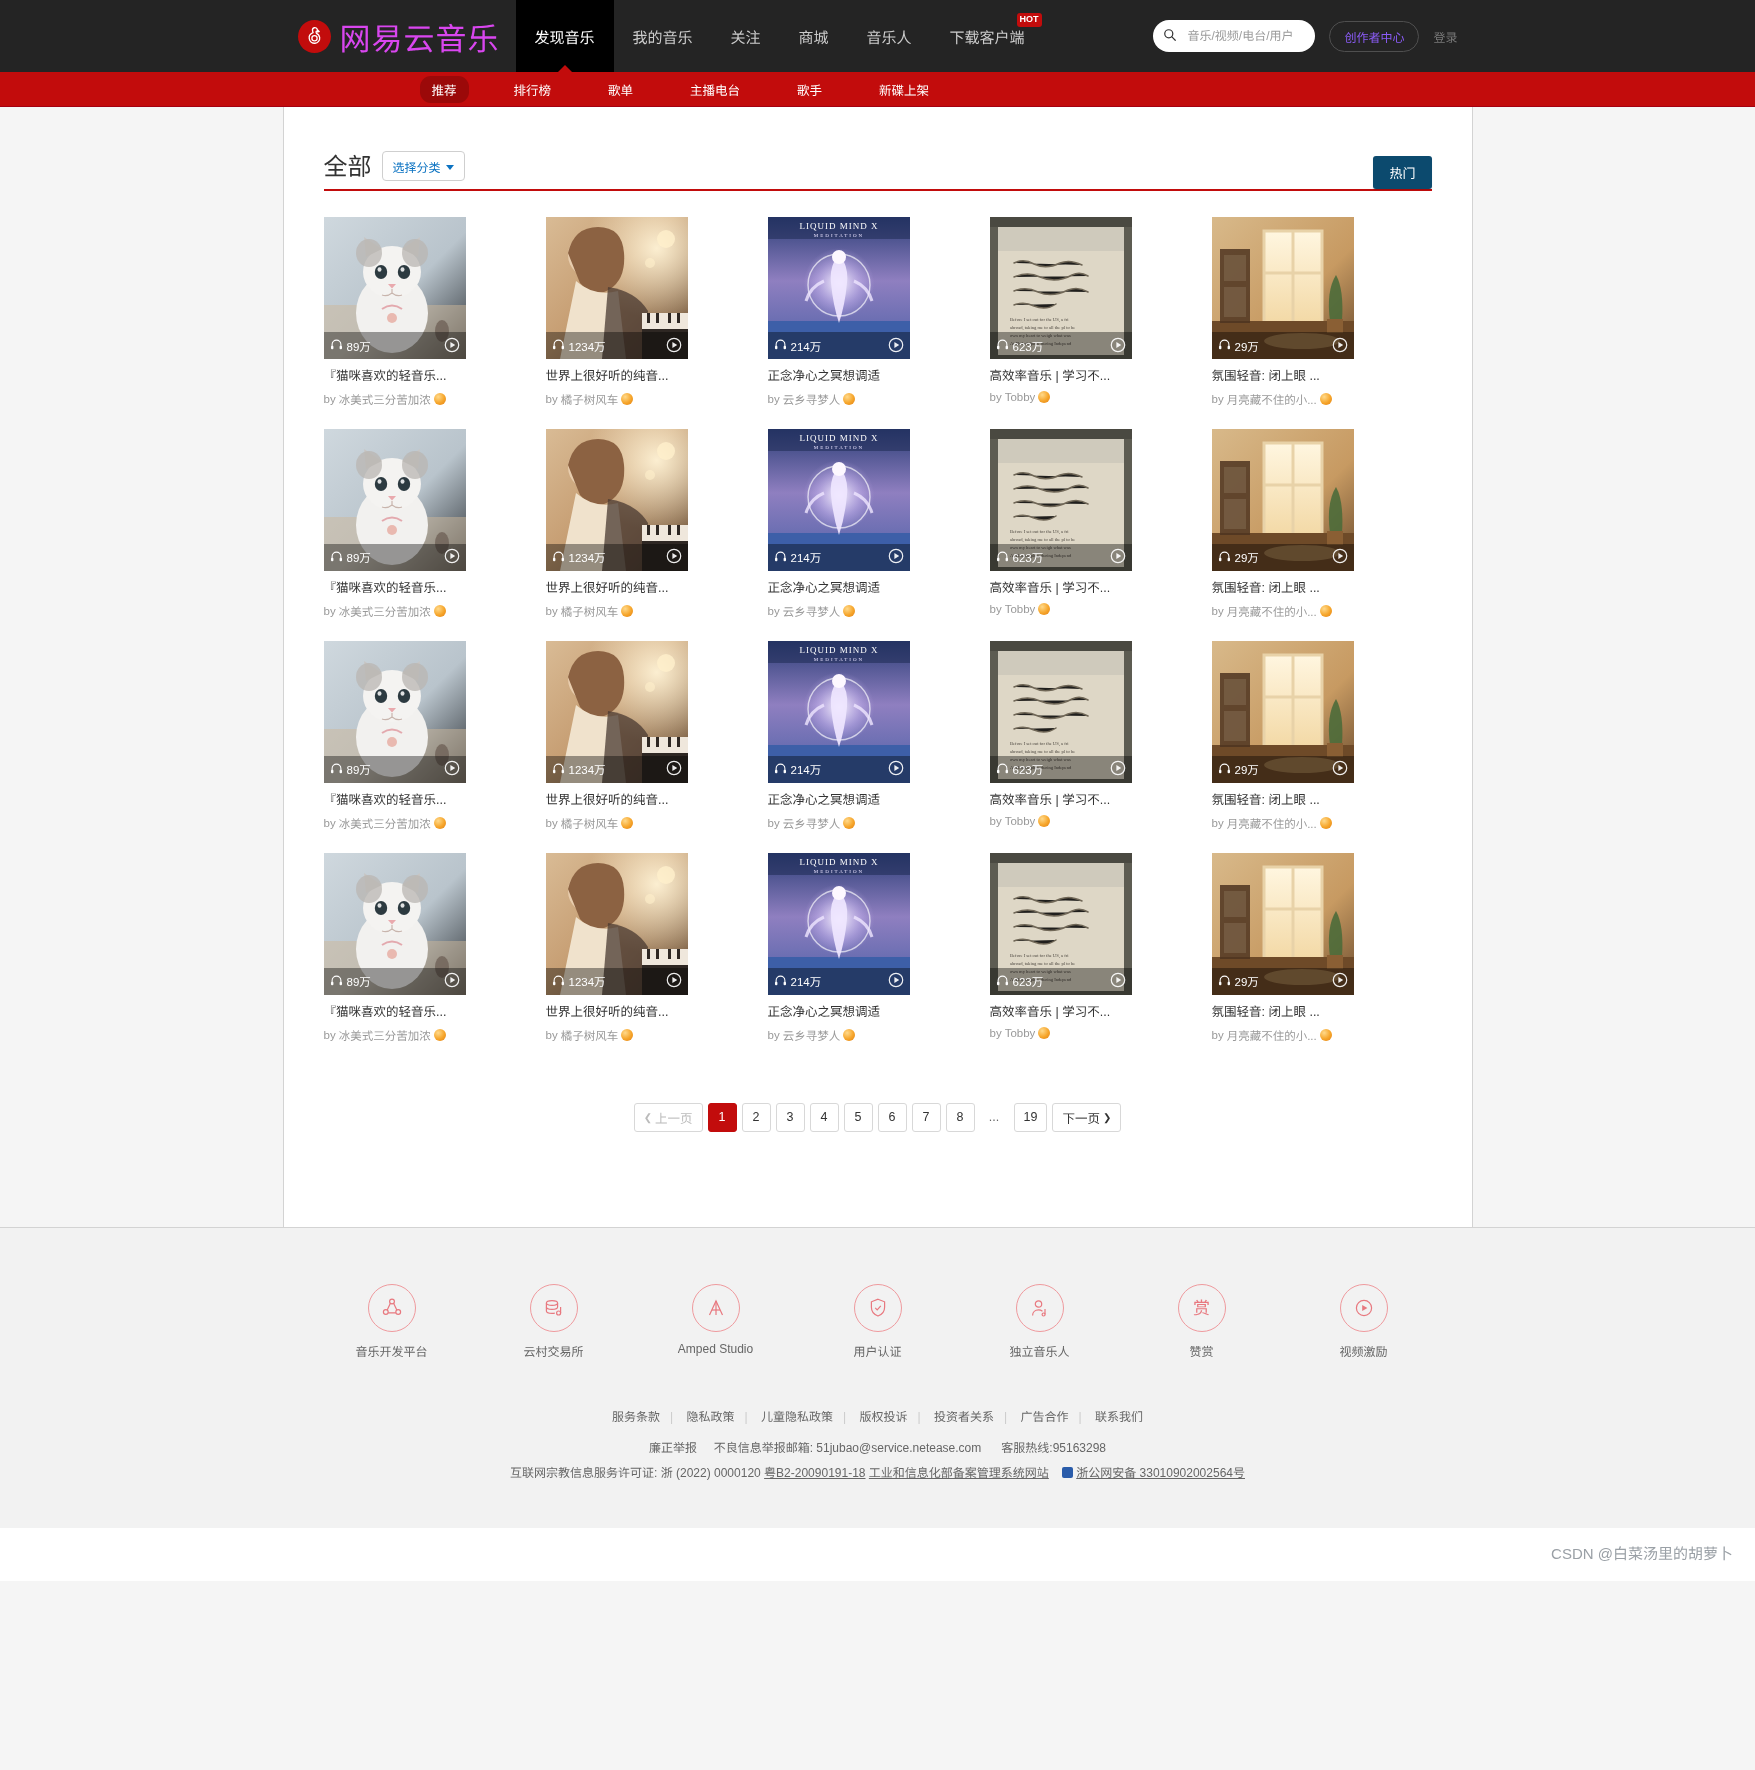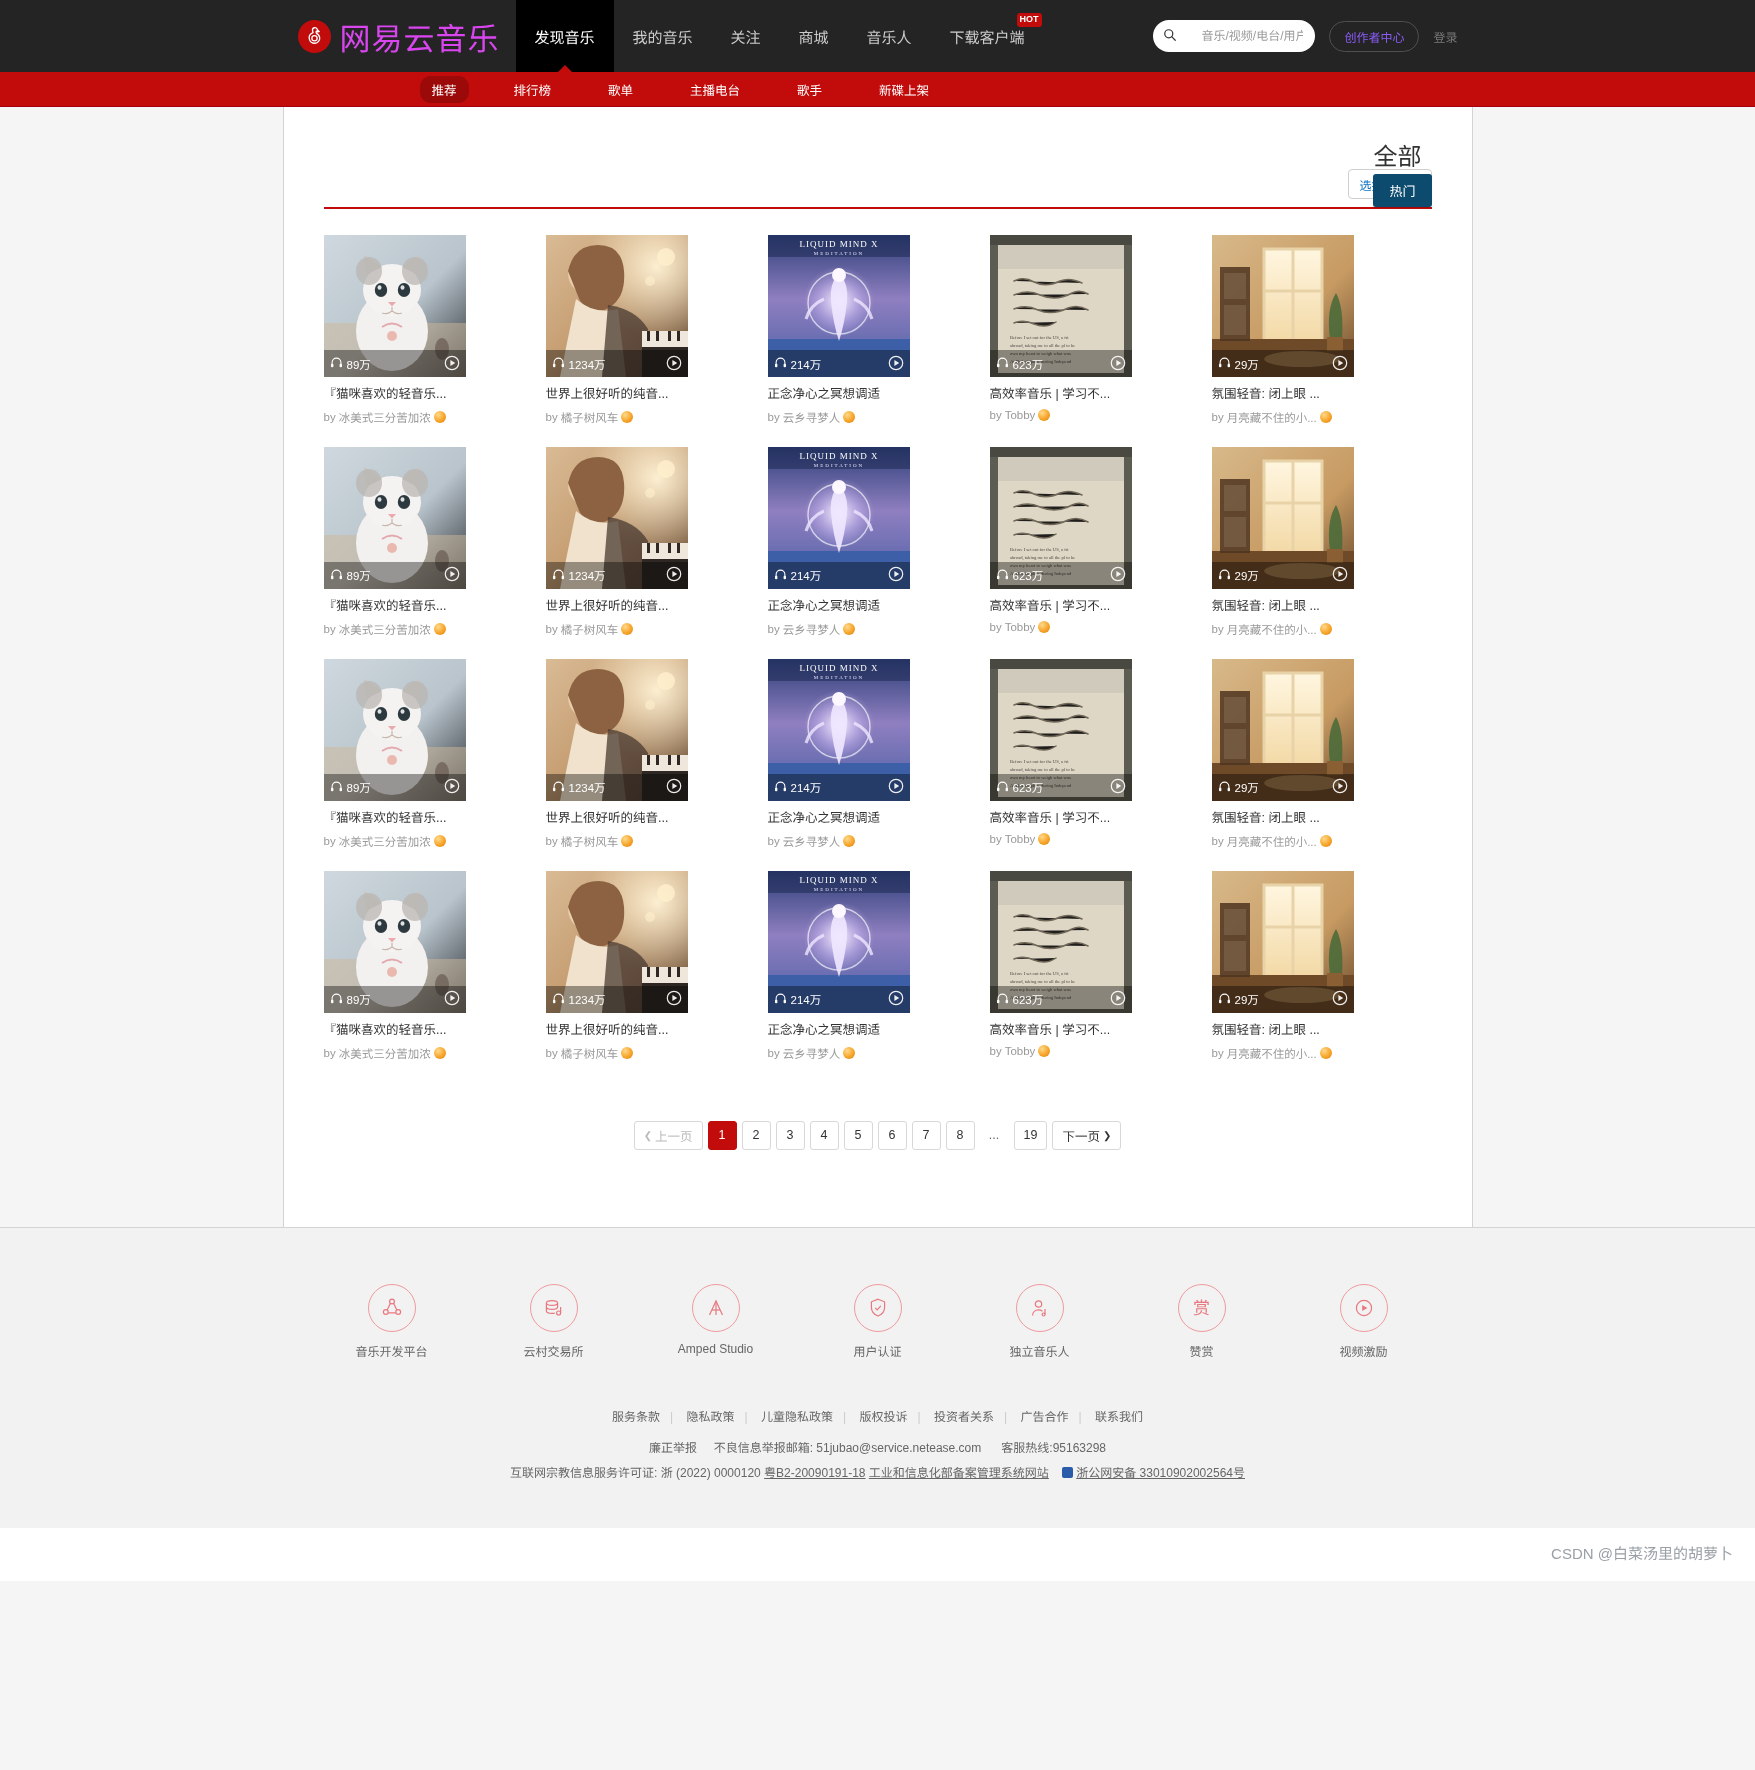--- a/index.html
+++ b/index.html
@@ -100,7 +100,7 @@
     display:flex;
     align-items:center;
     padding:0 10px;
-    gap:22px;
+    gap:8px;
   }
   .search-box input {
     border:none; outline:none;

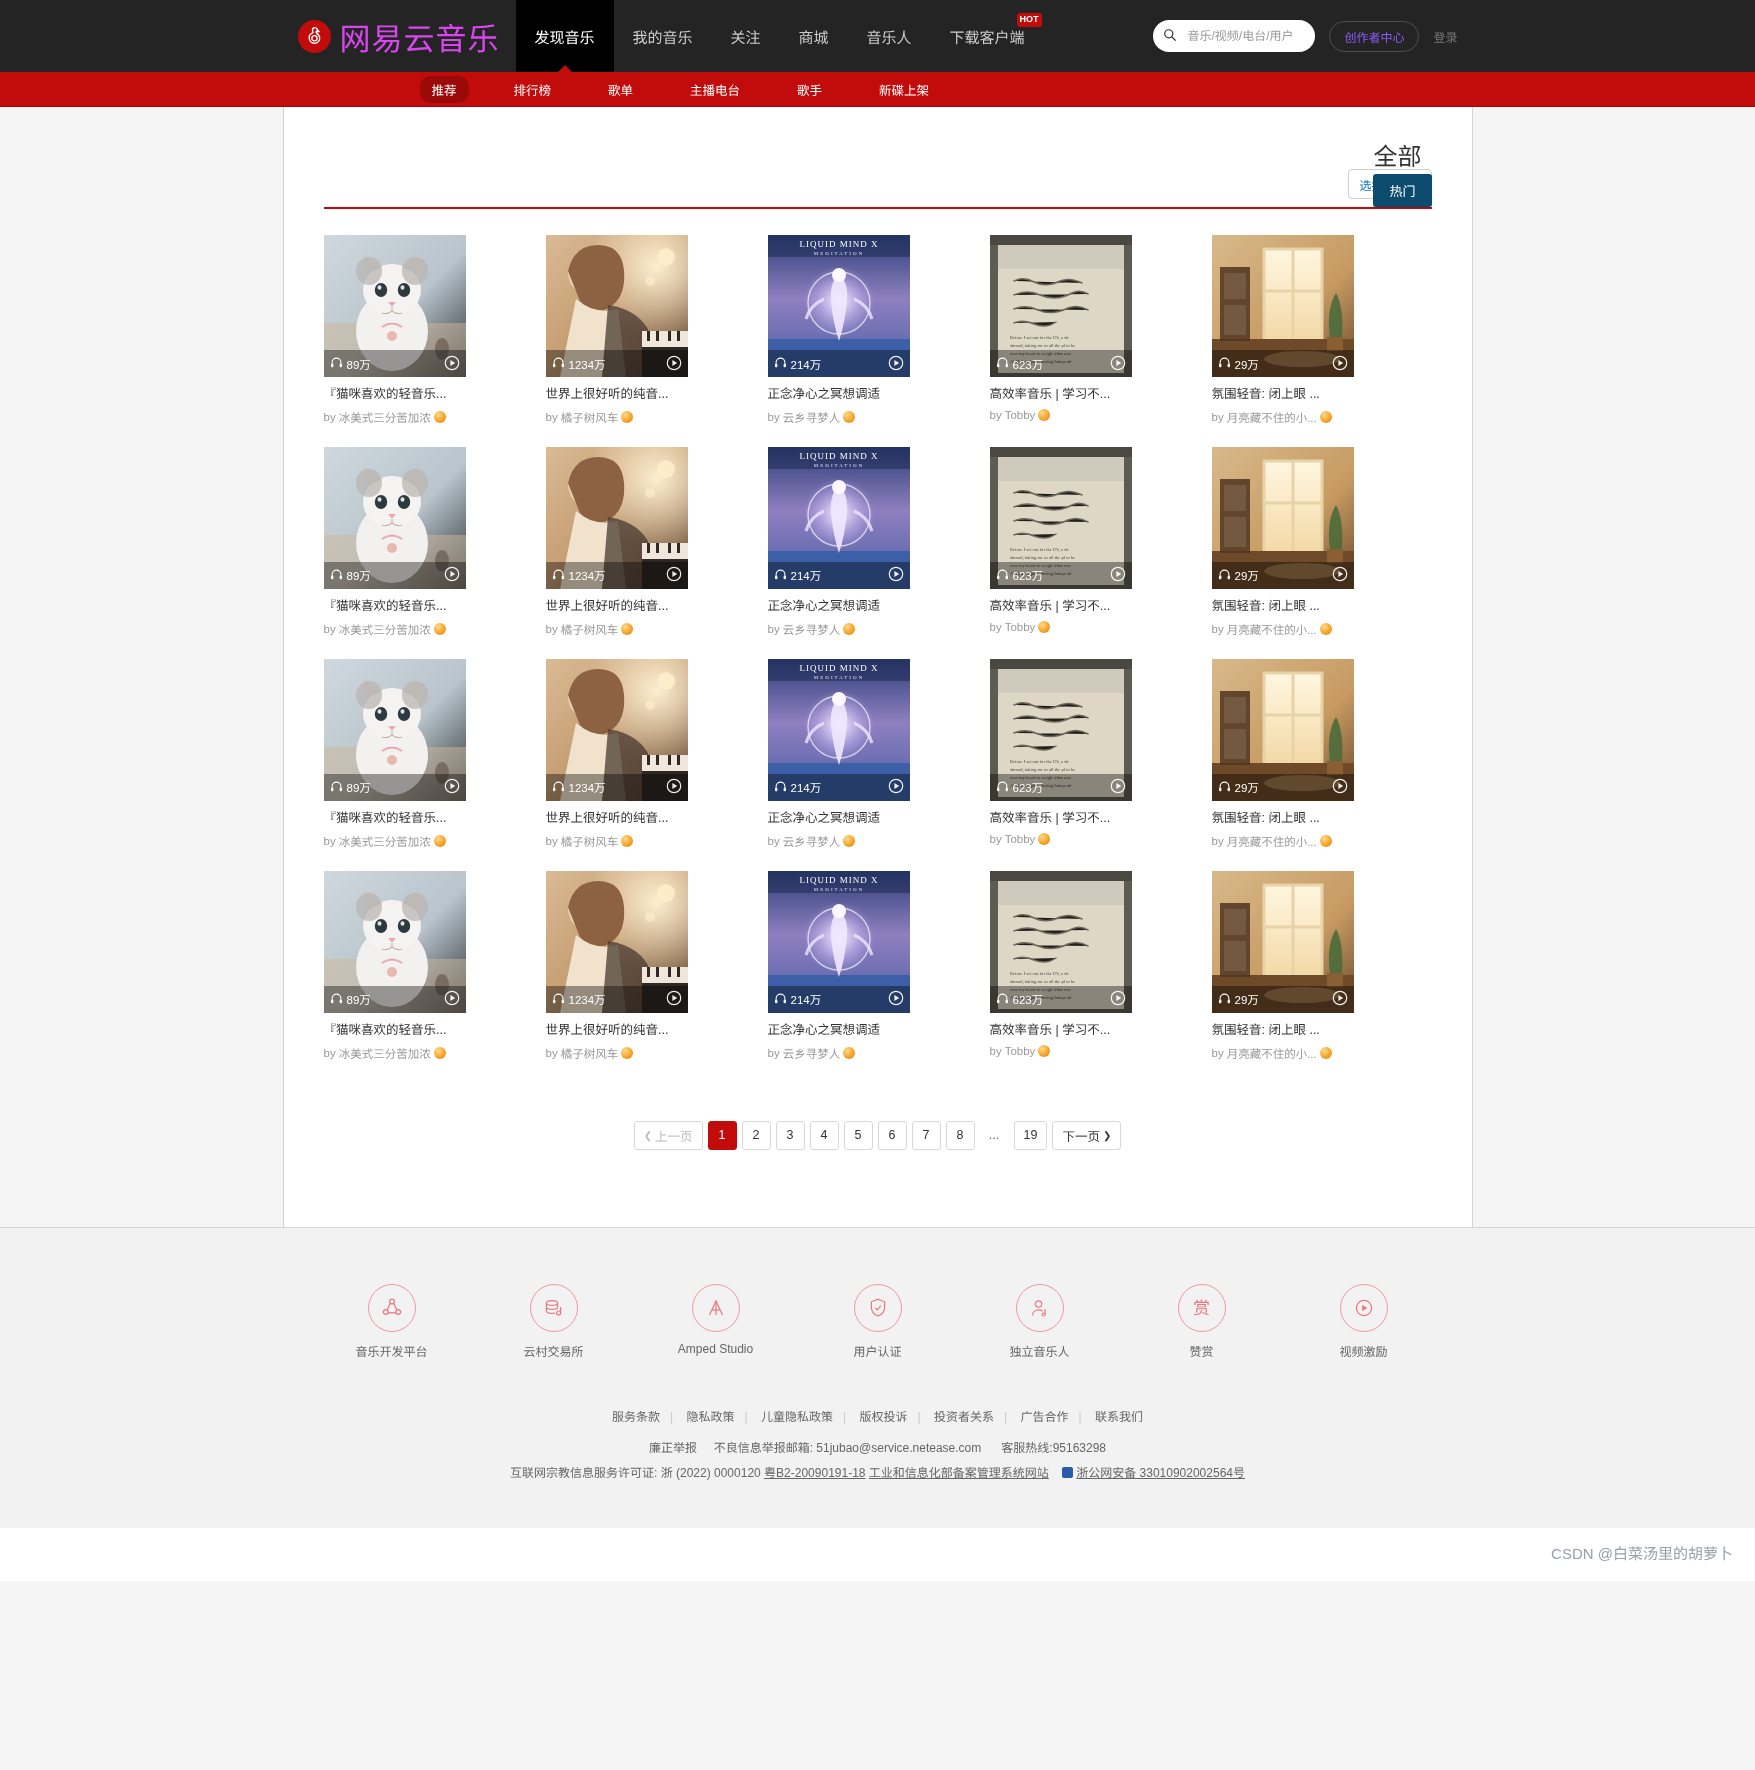--- a/index.html
+++ b/index.html
@@ -175,7 +175,6 @@
     border-bottom:2px solid #c20c0c;
     padding-bottom:10px;
     min-height:46px;
-    flex-direction:column;
   }
   .filter-title {
     font-size:24px;

